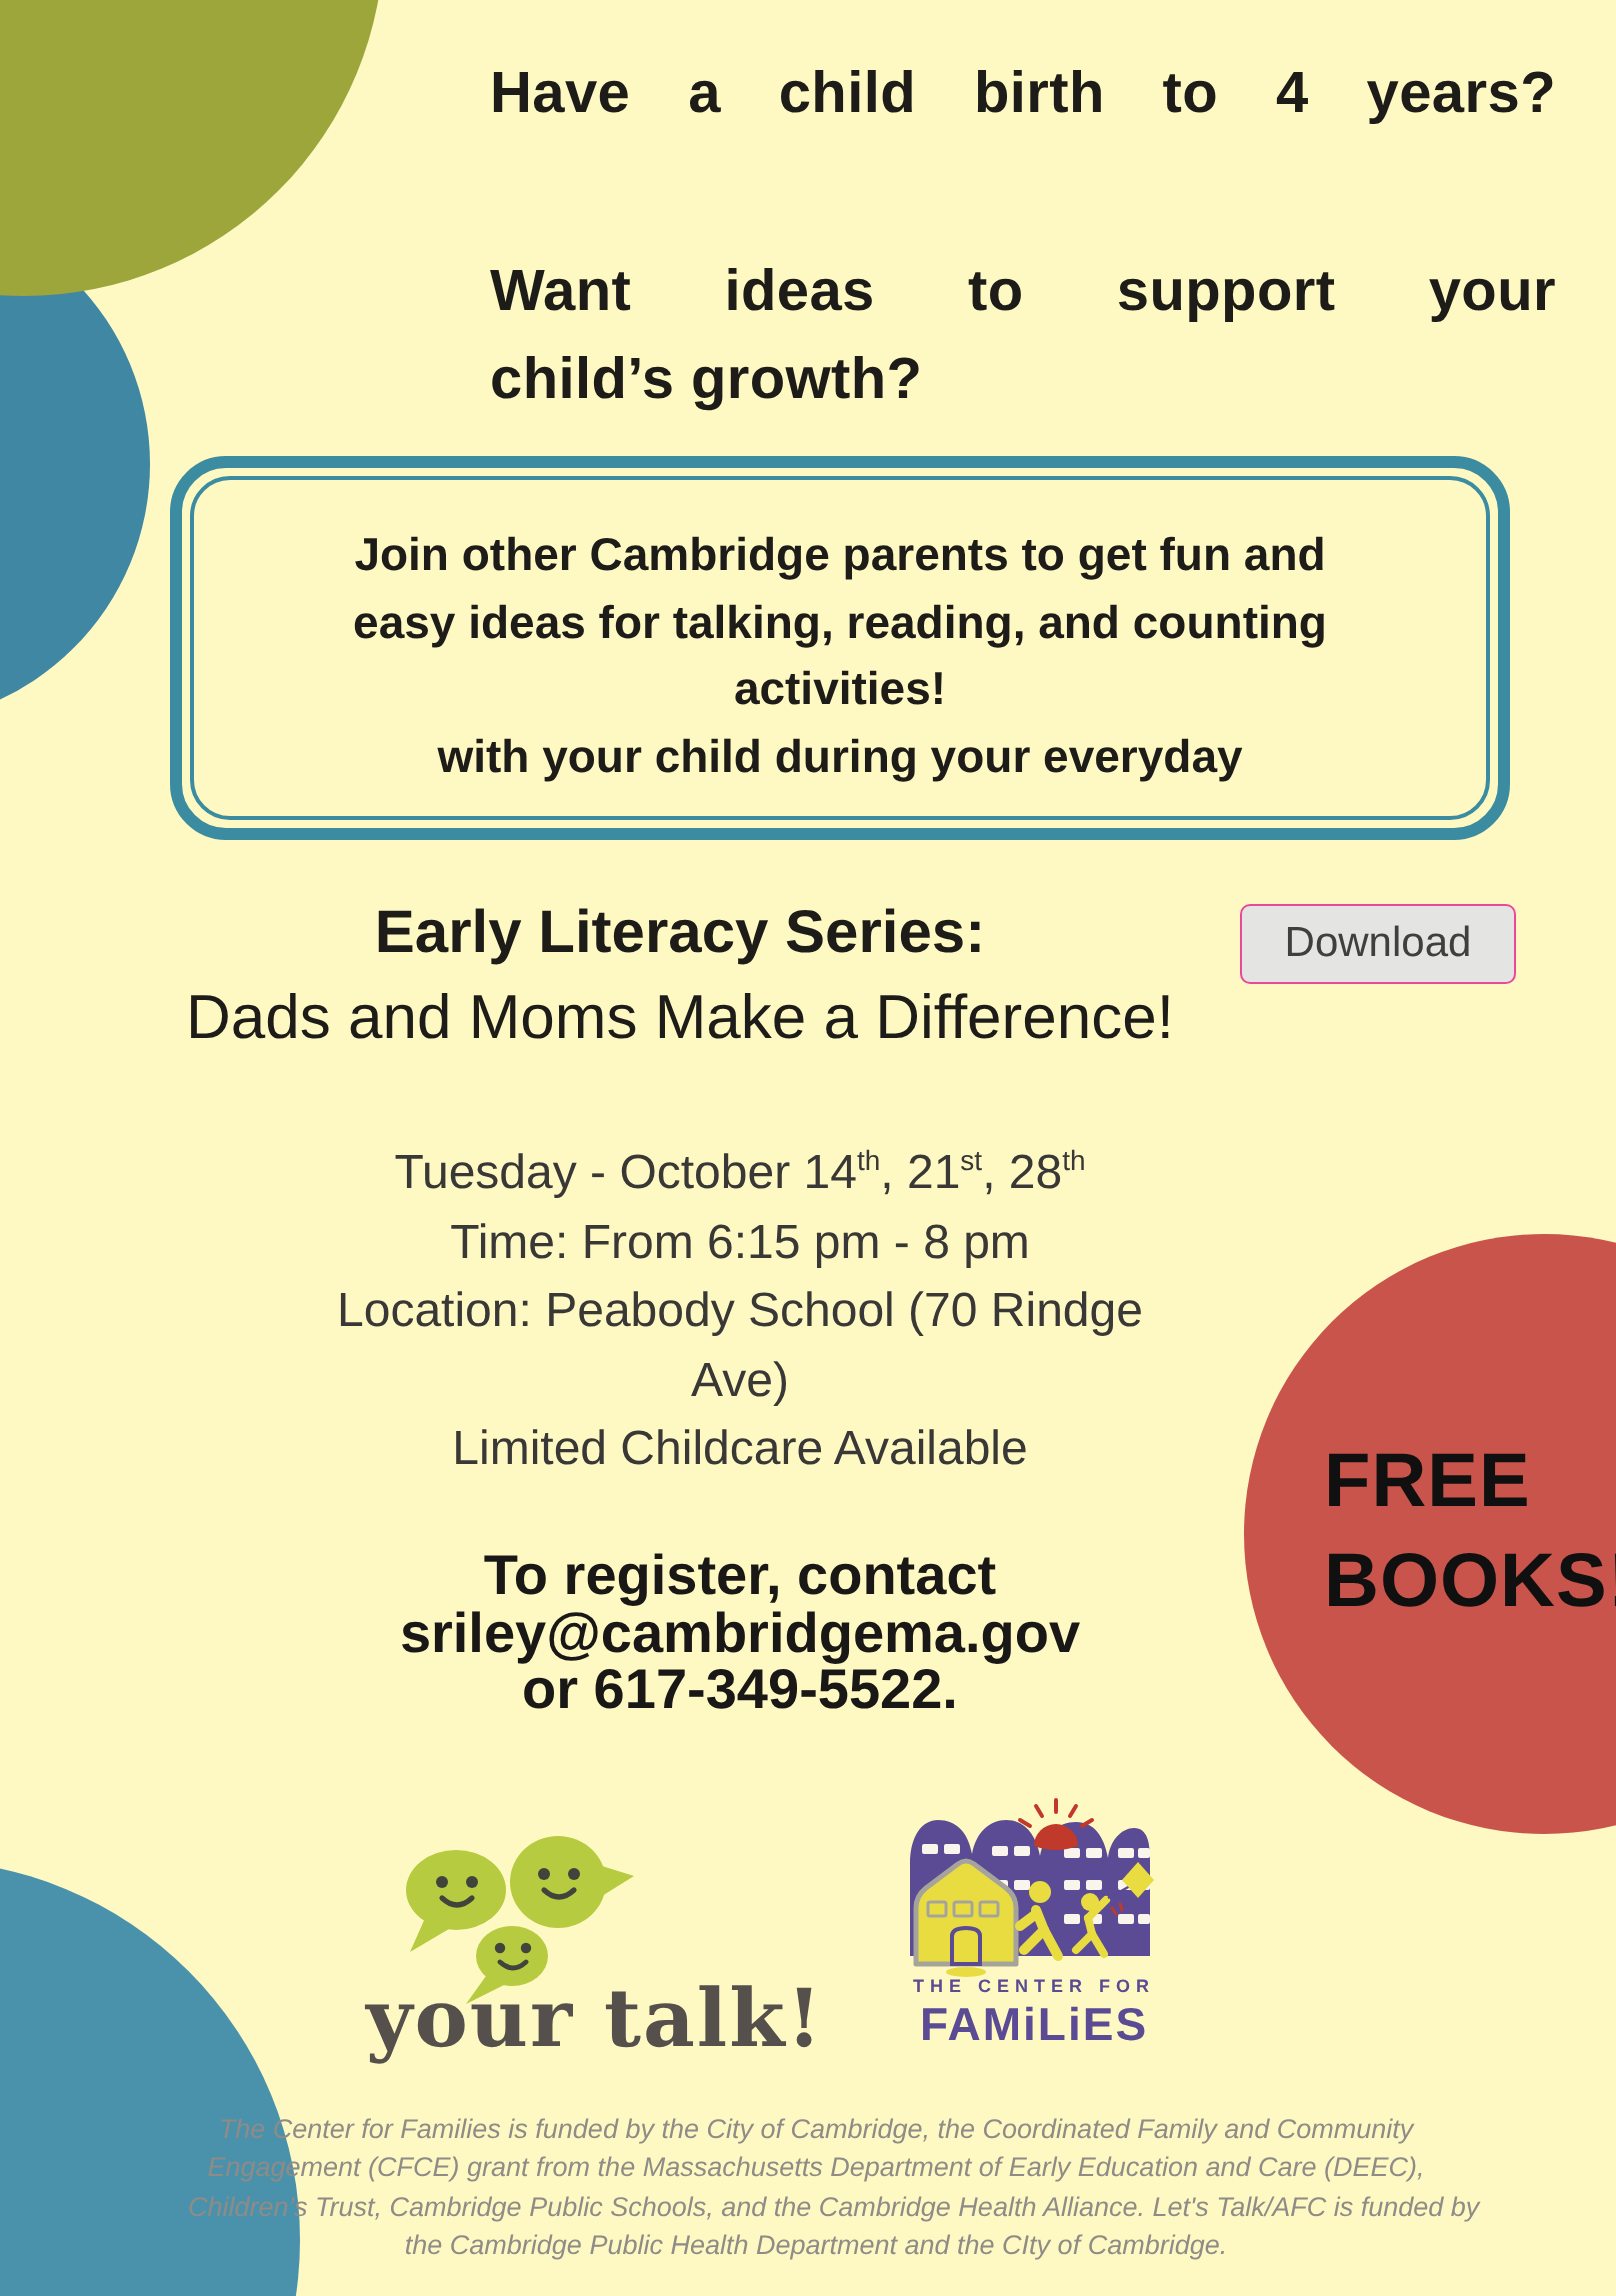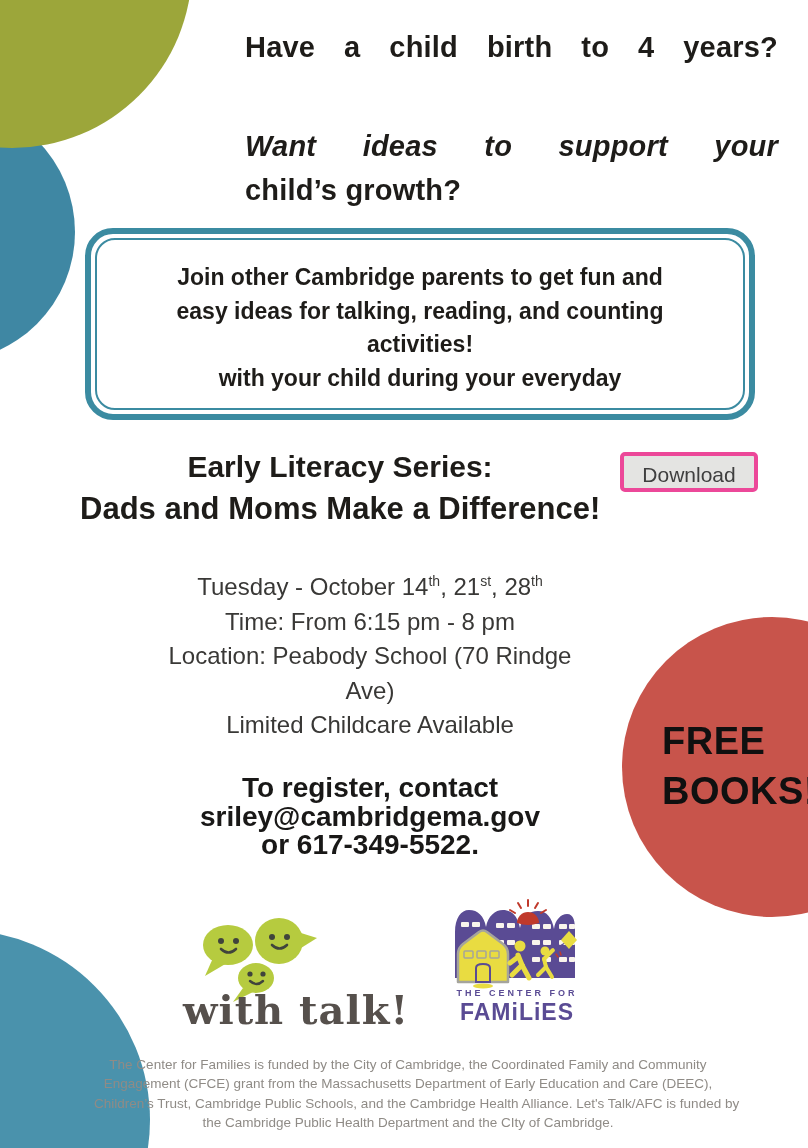--- a/index.html
+++ b/index.html
@@ -5,7 +5,7 @@
   html,body { margin:0; padding:0; background:#e8e8e8; }
   .page {
     position:relative; width:808px; height:1148px; margin:0 auto;
-    background:#ffffff; overflow:hidden;
+    background:#fef9c3; overflow:hidden;
     font-family:"Liberation Sans", sans-serif; color:#1e1c19;
   }
   .abs { position:absolute; }

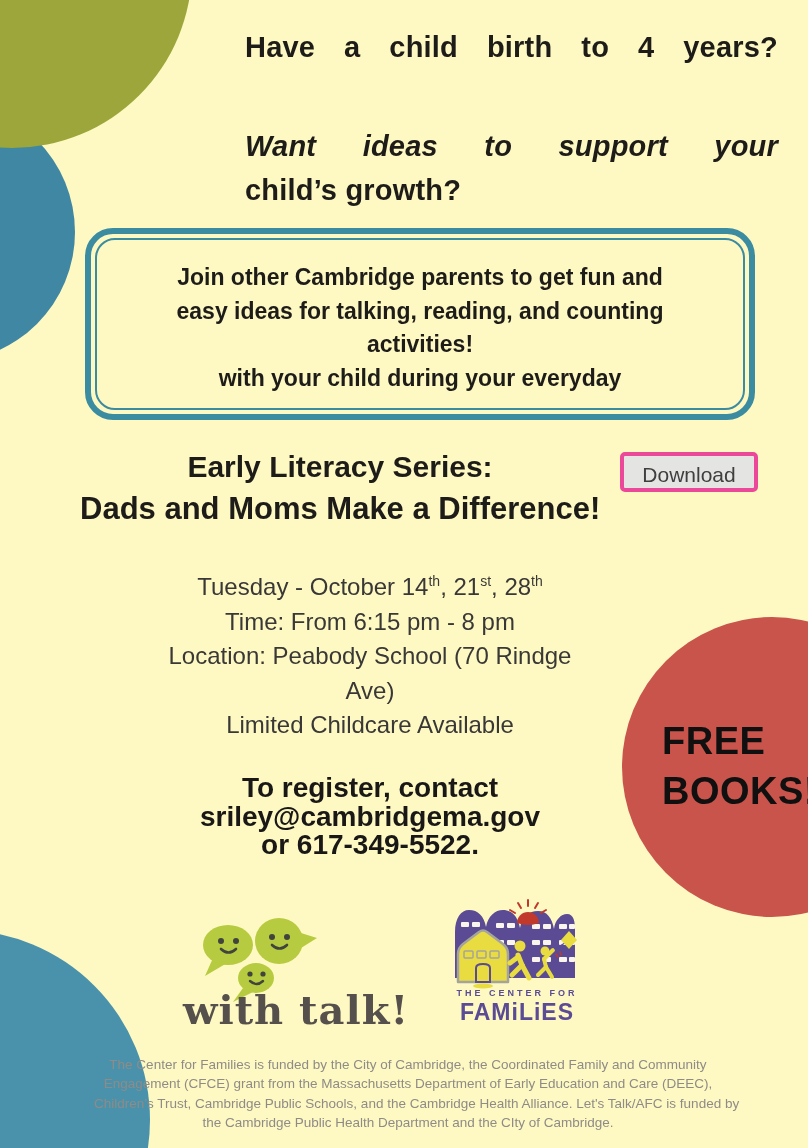--- a/index.html
+++ b/index.html
@@ -19,7 +19,7 @@
        letter-spacing:0.2px; color:#1e1c19; line-height:40px; }
   .q-justify { text-align:justify; text-align-last:justify; }
   .q1 { top:27px; }
-  .q2a { top:126px;font-style:italic; }
+  .q2a { top:126px; }
   .q2b { top:170px; }
 
   .info-box { position:absolute; left:85px; top:228px; width:658px; height:180px;

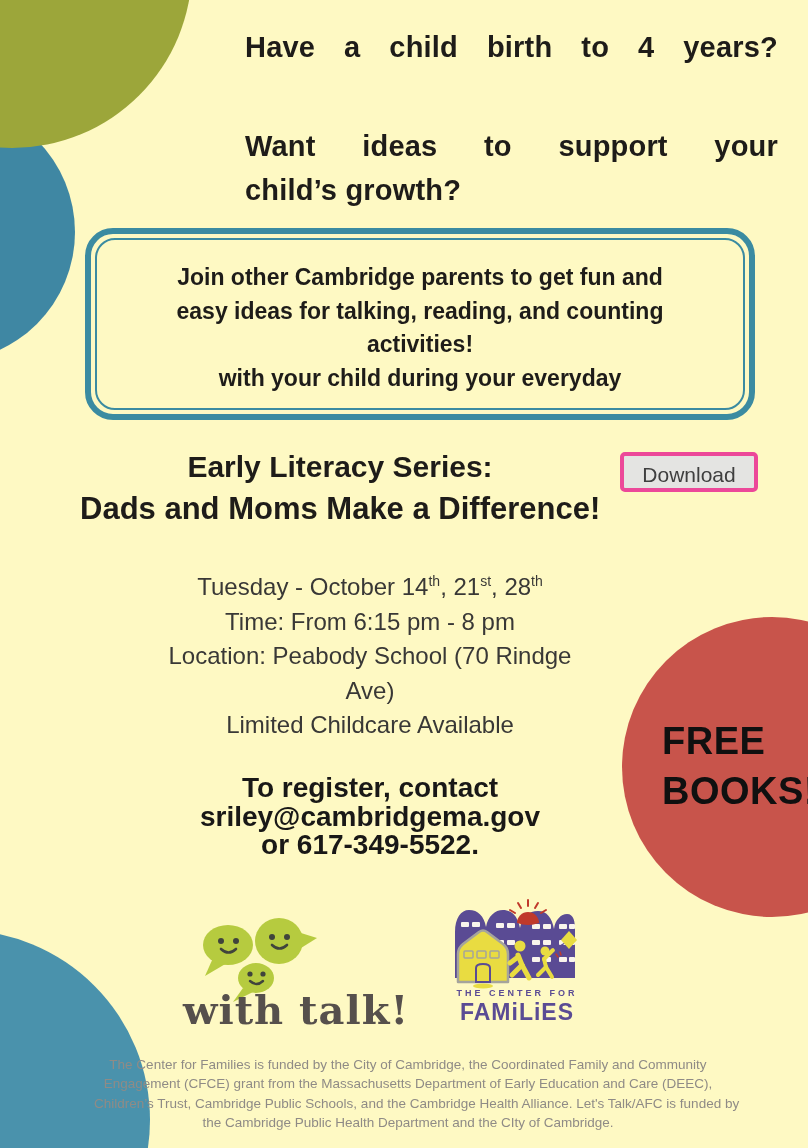--- a/index.html
+++ b/index.html
@@ -36,7 +36,7 @@
       font-size:31px; font-weight:bold; white-space:nowrap; }
 
   .download-btn { position:absolute; left:620px; top:452px; width:138px; height:40px;
-      background:#e4e4e2; border:4px solid #ec4899; border-radius:5px;
+      background:#e4e4e2; border:1px solid #ec4899; border-radius:5px;
       font-family:"Liberation Sans", sans-serif; font-size:21px; color:#3f3f3f;
       text-align:center; line-height:38px; cursor:pointer; padding:0; }
 

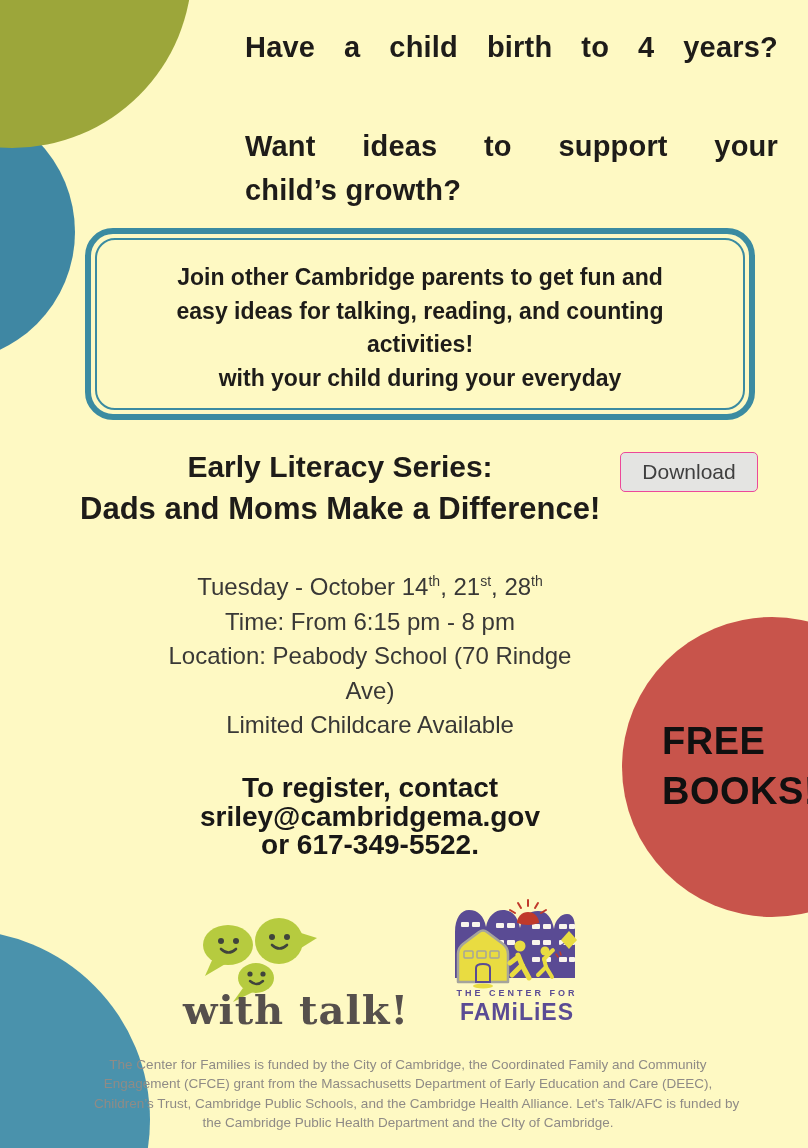--- a/index.html
+++ b/index.html
@@ -32,8 +32,8 @@
 
   .title1 { position:absolute; left:80px; top:450px; width:520px; text-align:center;
       font-size:30px; font-weight:bold; white-space:nowrap; }
-  .title2 { position:absolute; left:80px; top:491px; width:520px; text-align:right;
-      font-size:31px; font-weight:bold; white-space:nowrap; }
+  .title2 { position:absolute; left:80px; top:491px; width:520px; text-align:center;
+      font-size:31px; font-weight:normal; white-space:nowrap; }
 
   .download-btn { position:absolute; left:620px; top:452px; width:138px; height:40px;
       background:#e4e4e2; border:1px solid #ec4899; border-radius:5px;

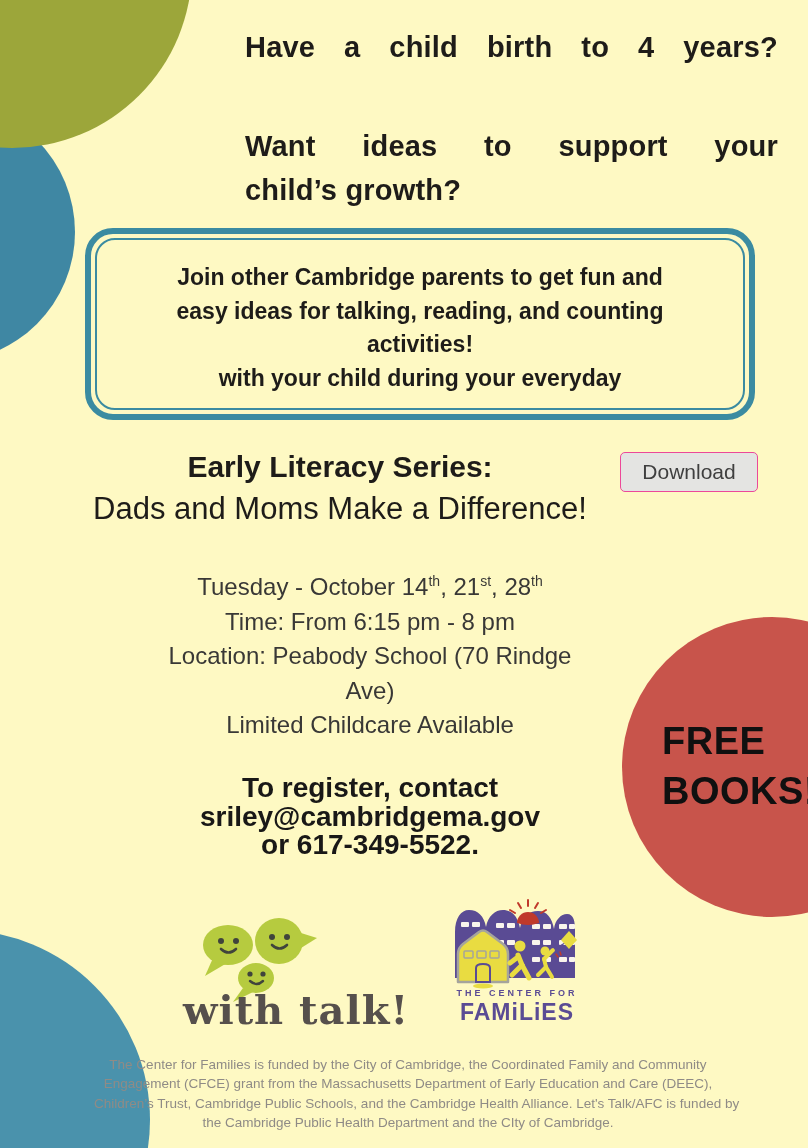--- a/index.html
+++ b/index.html
@@ -131,7 +131,7 @@
       <path d="M55,73 Q61.5,79 68,73" stroke="#40443c" stroke-width="2.4" fill="none" stroke-linecap="round"></path>
     </g>
   </svg>
-  <div class="letstalk-text">with talk!</div>
+  <div class="letstalk-text">your talk!</div>
 
   <svg class="abs" style="left:448px; top:896px;" width="135" height="95" viewBox="0 0 135 95">
     <path d="M7,82 L7,36 C7,22 13,14 21,14 C30,14 36,20 38,31 C40,20 47,14 55,14 C64,14 70,21 72,32 C74,21 81,15 90,15 C99,15 104,22 106,33 C107,24 113,18 119,18 C126,18 127,26 127,34 L127,82 Z" fill="#5a4b94"></path>

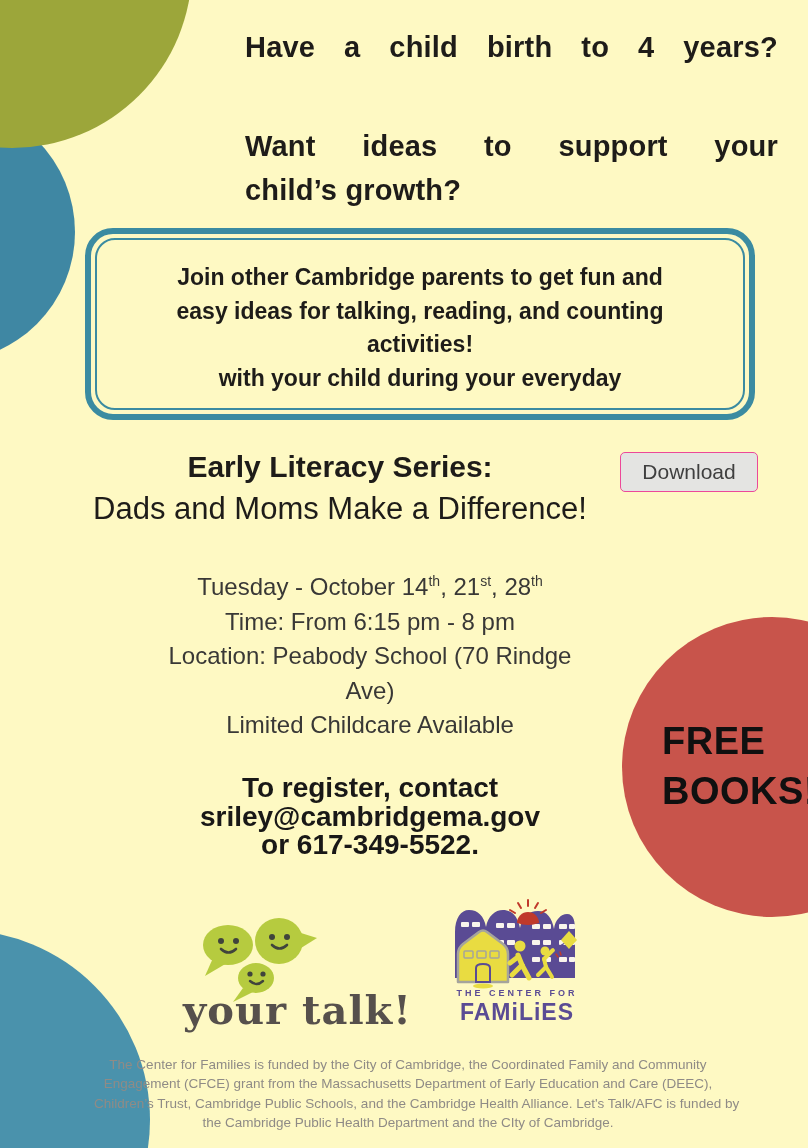--- a/index.html
+++ b/index.html
@@ -60,7 +60,7 @@
       font-size:23px; font-weight:bold; letter-spacing:1px; color:#5a4b94; white-space:nowrap; }
 
   .footer { position:absolute; left:94px; top:1055px; width:628px; text-align:center;
-      font-size:13.5px; line-height:19.3px; color:#8f8b86; }
+      font-style:italic; font-size:13.5px; line-height:19.3px; color:#8f8b86; }
   .footer div { white-space:nowrap; }
 </style>
 </head>

